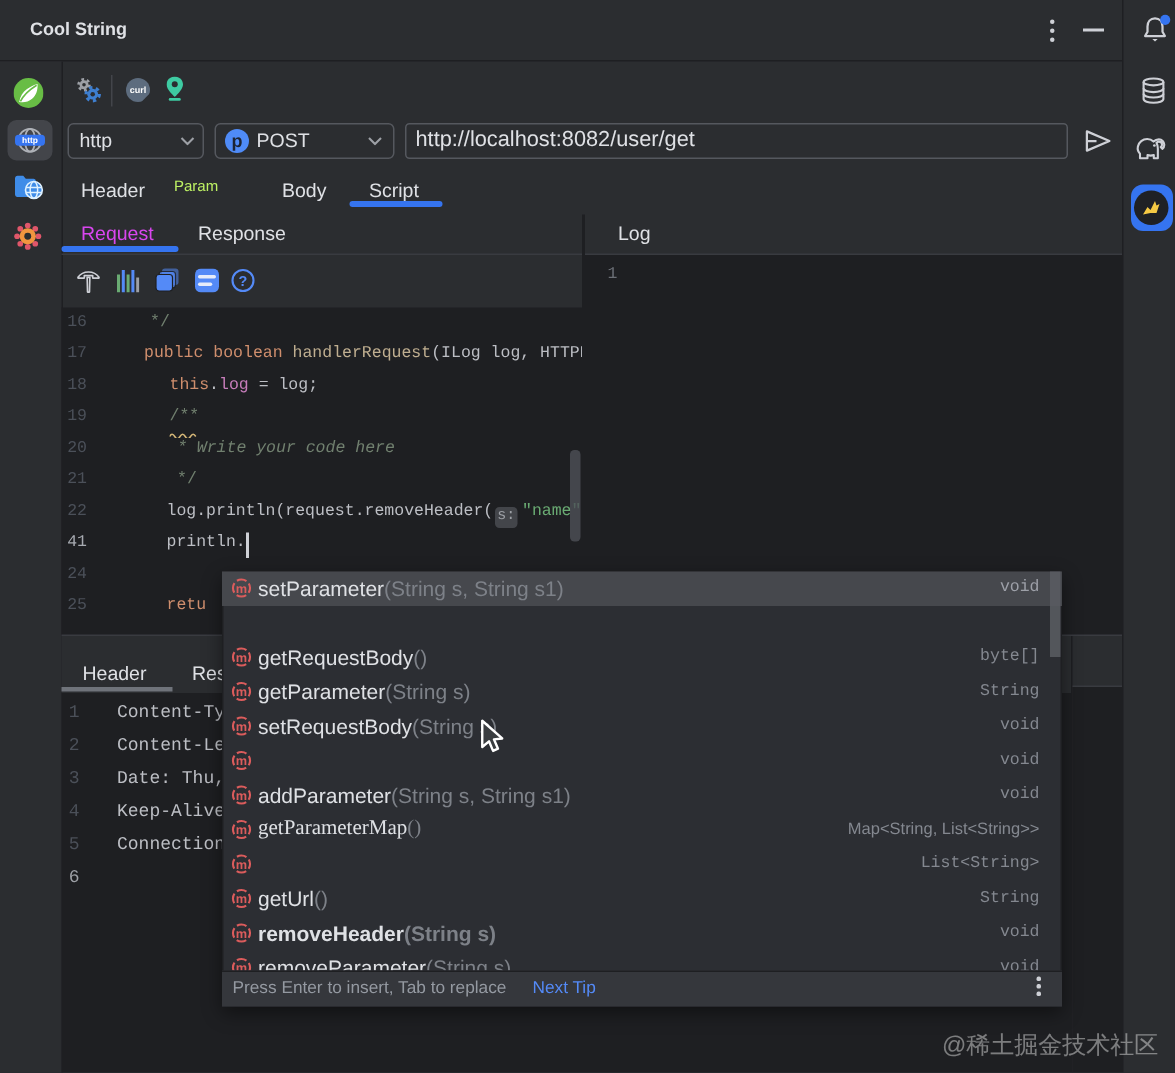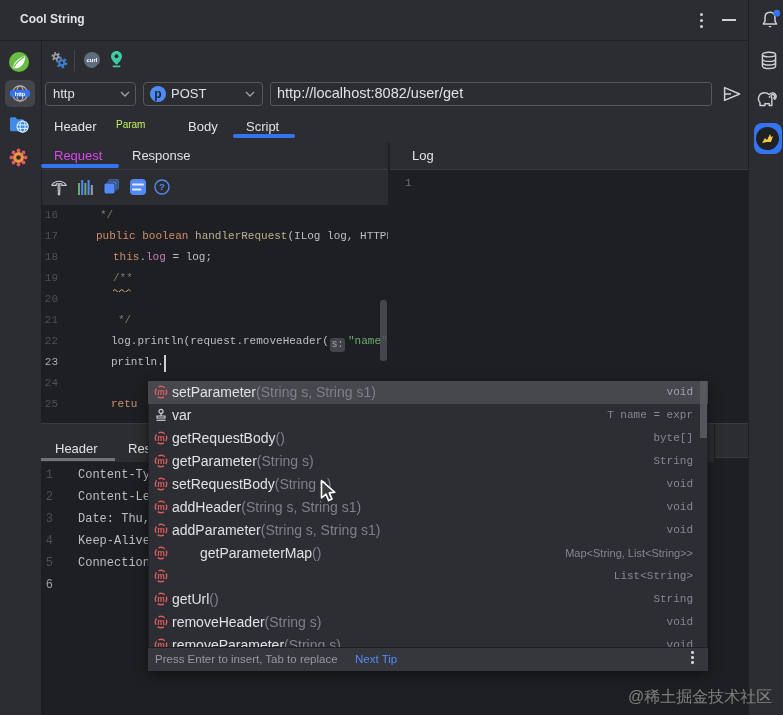--- a/index.html
+++ b/index.html
@@ -183,6 +183,7 @@
   <div class="abs" style="left:55px;top:21px;white-space:pre;"><span class="o">public boolean</span> <span style="color:#bfae90;">handlerRequest</span><span class="w">(ILog log, HTTPR</span></div>
   <div class="abs w" style="left:72px;top:42px;white-space:pre;"><span class="o">this</span>.<span class="pu">log</span> = log;</div>
   <div class="abs cm" style="left:72px;top:63px;white-space:pre;">/**</div>
+  <div class="abs cm" style="left:77px;top:84px;white-space:pre;font-style:italic;">* Write your code here</div>
   <div class="abs cm" style="left:77px;top:105px;white-space:pre;">*/</div>
   <div class="abs w" style="left:70px;top:126px;white-space:pre;">log.println(request.removeHeader(</div>
   <div class="abs w" style="left:70px;top:147px;white-space:pre;">println.</div>

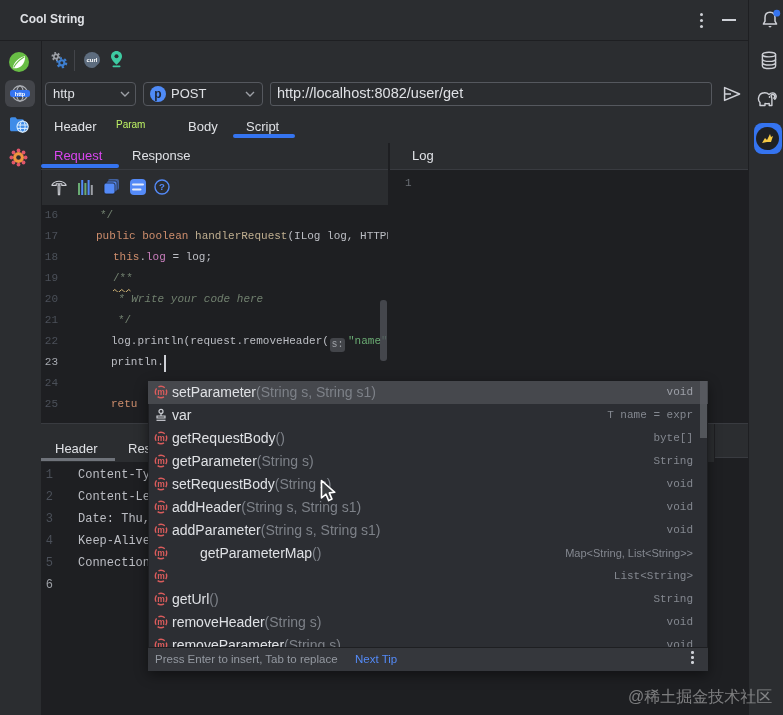--- a/index.html
+++ b/index.html
@@ -178,7 +178,7 @@
 
 <div class="abs" style="left:41px;top:205px;width:347px;height:219px;background:#1e1f22;overflow:hidden;"></div>
 <div class="abs mono" style="left:41px;top:205px;width:347px;height:219px;overflow:hidden;font-size:11px;line-height:21px;">
-  <div class="abs" style="left:0;top:0;width:17px;text-align:right;color:#4b5059;">16<br>17<br>18<br>19<br>20<br>21<br>22<br><span style="color:#a7aab1;">23</span><br>24<br>25</div>
+  <div class="abs" style="left:0;top:0;width:17px;text-align:right;color:#4b5059;">16<br>17<br>18<br>19<br>20<br>21<br>22<br><span style="color:#a7aab1;">41</span><br>24<br>25</div>
   <div class="abs w" style="left:59px;top:0;white-space:pre;"><span class="cm">*/</span><br><span style="left:0;"></span></div>
   <div class="abs" style="left:55px;top:21px;white-space:pre;"><span class="o">public boolean</span> <span style="color:#bfae90;">handlerRequest</span><span class="w">(ILog log, HTTPR</span></div>
   <div class="abs w" style="left:72px;top:42px;white-space:pre;"><span class="o">this</span>.<span class="pu">log</span> = log;</div>

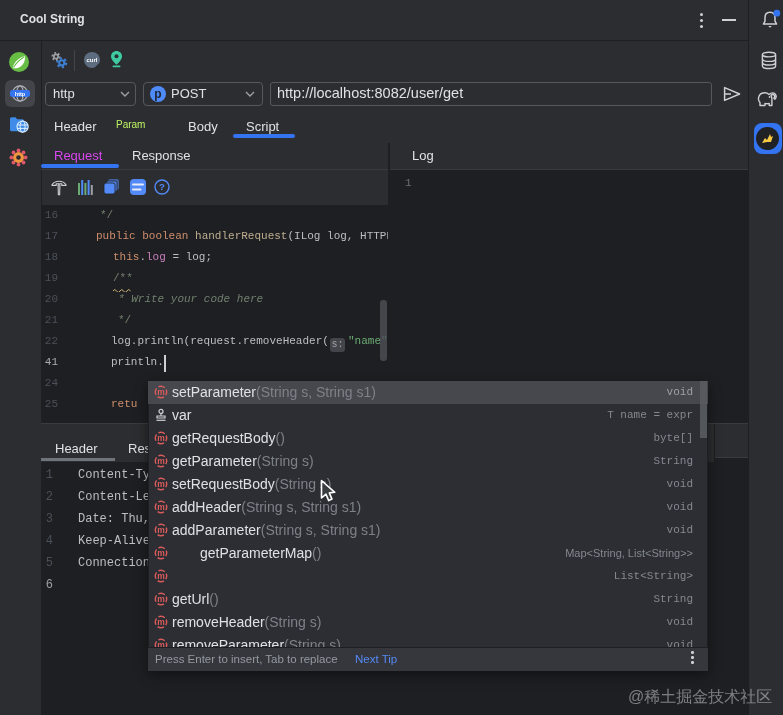--- a/index.html
+++ b/index.html
@@ -232,18 +232,6 @@
       <span style="position:absolute;left:24px;top:3px;color:#dfe1e5;font-family:'Liberation Sans',sans-serif;font-size:14px;white-space:pre;">setParameter<span style="color:#7d8188;font-size:14px;">(String s, String s1)</span></span>
       <span style="position:absolute;right:15px;top:5px;color:#9da0a8;font-family:'Liberation Mono',monospace;font-size:11px;">void</span>
     </div>
-    <div style="position:absolute;left:0;top:23px;width:560px;height:23px;">
-      <svg width="14" height="14" viewBox="0 0 14 14" style="position:absolute;left:6px;top:4px;">
-        <g stroke="#ced0d6" stroke-width="1.2" fill="none">
-          <circle cx="7" cy="3.4" r="2"></circle>
-          <path d="M7 5.4 L7 8"></path>
-          <path d="M3 10 L11 10 L11 8 L3 8 Z"></path>
-          <path d="M2.5 12.3 L11.5 12.3"></path>
-        </g>
-      </svg>
-      <span style="position:absolute;left:24px;top:3px;color:#dfe1e5;font-family:'Liberation Sans',sans-serif;font-size:14px;white-space:pre;">var<span style="color:#7d8188;font-size:14px;"></span></span>
-      <span style="position:absolute;right:15px;top:5px;color:#848890;font-family:'Liberation Mono',monospace;font-size:11px;">T name = expr</span>
-    </div>
     <div style="position:absolute;left:0;top:46px;width:560px;height:23px;">
       <svg width="14" height="14" viewBox="0 0 14 14" style="position:absolute;left:6px;top:4px;">
         <circle cx="7" cy="7" r="5.7" fill="none" stroke="#db5c5c" stroke-width="1.4" stroke-dasharray="6.7 2.25" stroke-dashoffset="3.35"></circle>

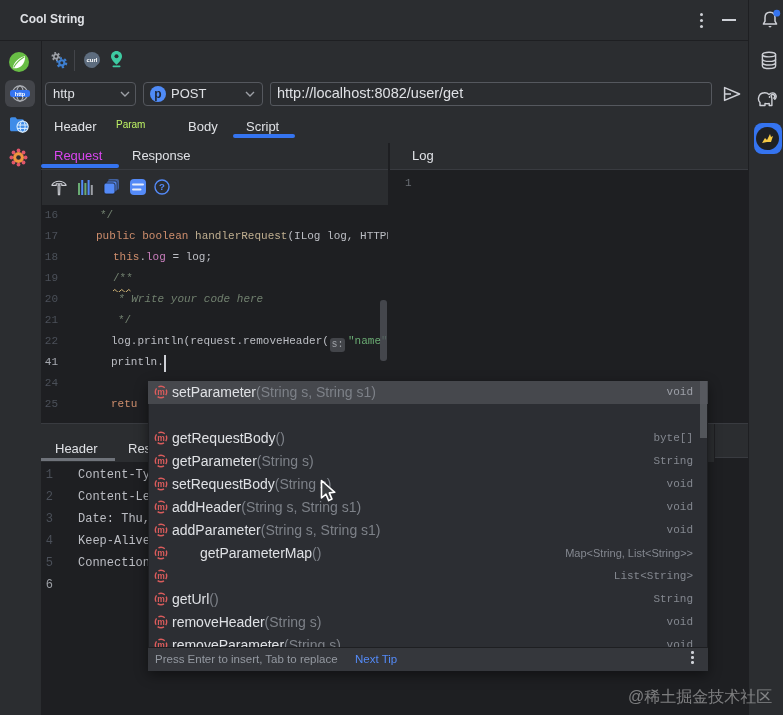--- a/index.html
+++ b/index.html
@@ -261,7 +261,6 @@
         <circle cx="7" cy="7" r="5.7" fill="none" stroke="#db5c5c" stroke-width="1.4" stroke-dasharray="6.7 2.25" stroke-dashoffset="3.35"></circle>
         <text x="7" y="10" font-size="8.5" font-weight="bold" fill="#db5c5c" text-anchor="middle" font-family="Liberation Sans,sans-serif">m</text>
       </svg>
-      <span style="position:absolute;left:24px;top:3px;color:#dfe1e5;font-family:'Liberation Sans',sans-serif;font-size:14px;white-space:pre;">addHeader<span style="color:#7d8188;font-size:14px;">(String s, String s1)</span></span>
       <span style="position:absolute;right:15px;top:5px;color:#848890;font-family:'Liberation Mono',monospace;font-size:11px;">void</span>
     </div>
     <div style="position:absolute;left:0;top:138px;width:560px;height:23px;">

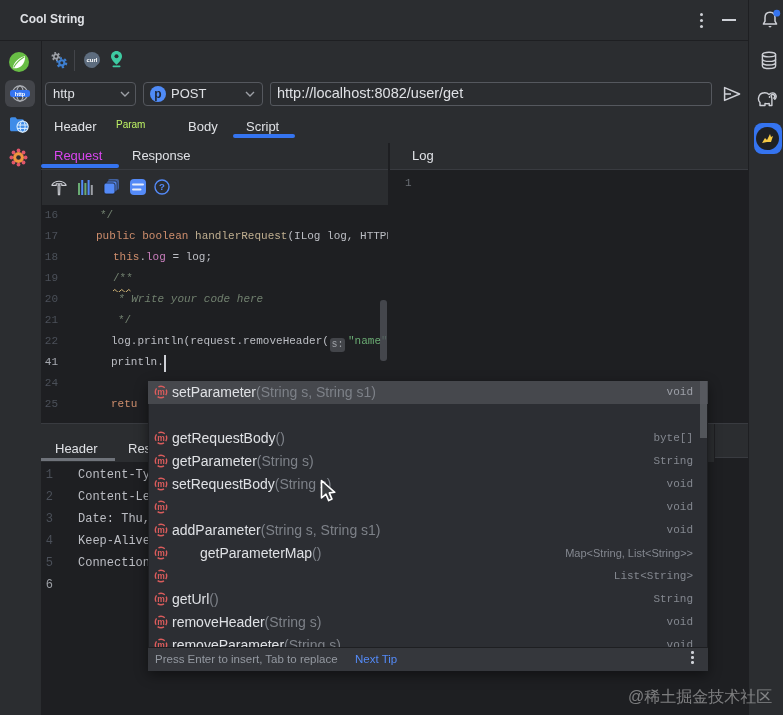--- a/index.html
+++ b/index.html
@@ -276,7 +276,7 @@
         <circle cx="7" cy="7" r="5.7" fill="none" stroke="#db5c5c" stroke-width="1.4" stroke-dasharray="6.7 2.25" stroke-dashoffset="3.35"></circle>
         <text x="7" y="10" font-size="8.5" font-weight="bold" fill="#db5c5c" text-anchor="middle" font-family="Liberation Sans,sans-serif">m</text>
       </svg>
-      <span style="position:absolute;left:24px;top:3px;color:#dfe1e5;font-family:Liberation Sans, sans-serif;font-size:14px;white-space:pre;margin-left:28px;">getParameterMap<span style="color:#7d8188;font-size:14px;">()</span></span>
+      <span style="position:absolute;left:24px;top:3px;color:#dfe1e5;font-family:Liberation Serif, serif;font-size:14px;white-space:pre;">getParameterMap<span style="color:#7d8188;font-size:14px;">()</span></span>
       <span style="position:absolute;right:15px;top:5px;color:#848890;font-family:Liberation Sans, sans-serif;font-size:11px;">Map&lt;String, List&lt;String&gt;&gt;</span>
     </div>
     <div style="position:absolute;left:0;top:184px;width:560px;height:23px;">

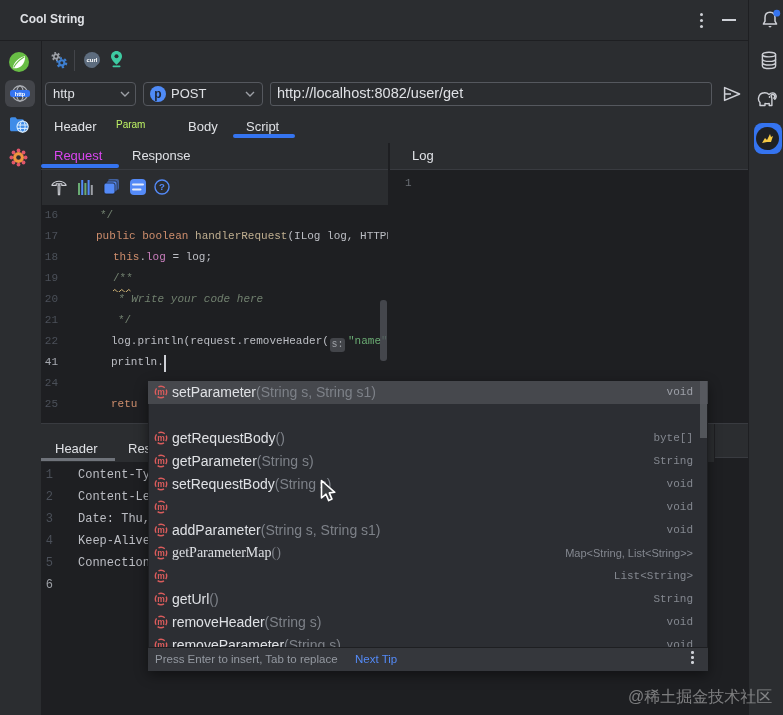--- a/index.html
+++ b/index.html
@@ -299,7 +299,7 @@
         <circle cx="7" cy="7" r="5.7" fill="none" stroke="#db5c5c" stroke-width="1.4" stroke-dasharray="6.7 2.25" stroke-dashoffset="3.35"></circle>
         <text x="7" y="10" font-size="8.5" font-weight="bold" fill="#db5c5c" text-anchor="middle" font-family="Liberation Sans,sans-serif">m</text>
       </svg>
-      <span style="position:absolute;left:24px;top:3px;color:#dfe1e5;font-family:'Liberation Sans',sans-serif;font-size:14px;white-space:pre;">removeHeader<span style="color:#7d8188;font-size:14px;">(String s)</span></span>
+      <span style="position:absolute;left:24px;top:3px;color:#dfe1e5;font-family:'Liberation Sans',sans-serif;font-size:14px;white-space:pre;font-weight:bold;">removeHeader<span style="color:#7d8188;font-size:14px;">(String s)</span></span>
       <span style="position:absolute;right:15px;top:5px;color:#848890;font-family:'Liberation Mono',monospace;font-size:11px;">void</span>
     </div>
     <div style="position:absolute;left:0;top:253px;width:560px;height:23px;">

